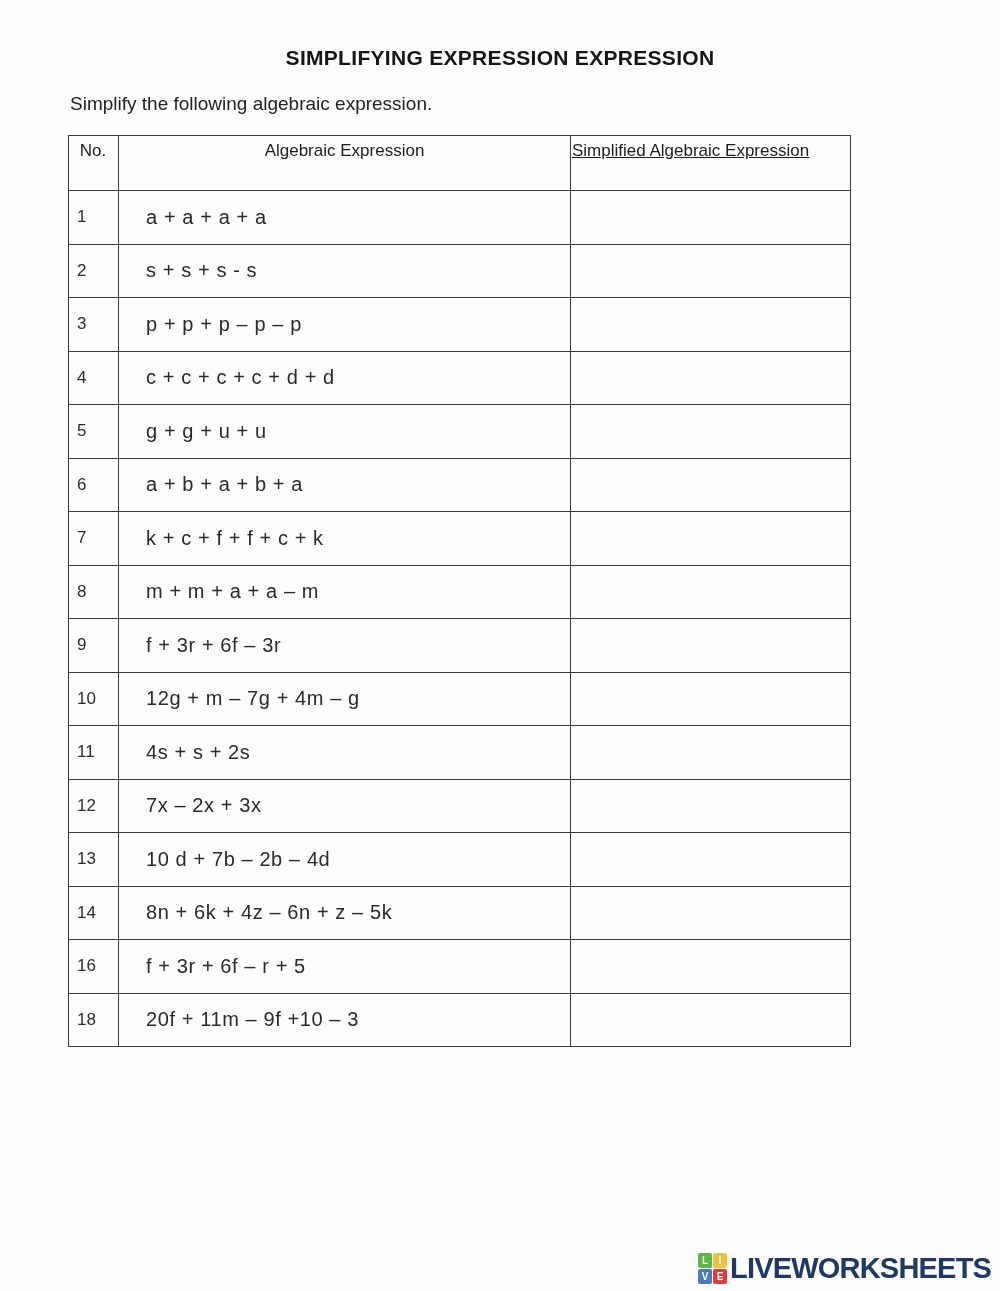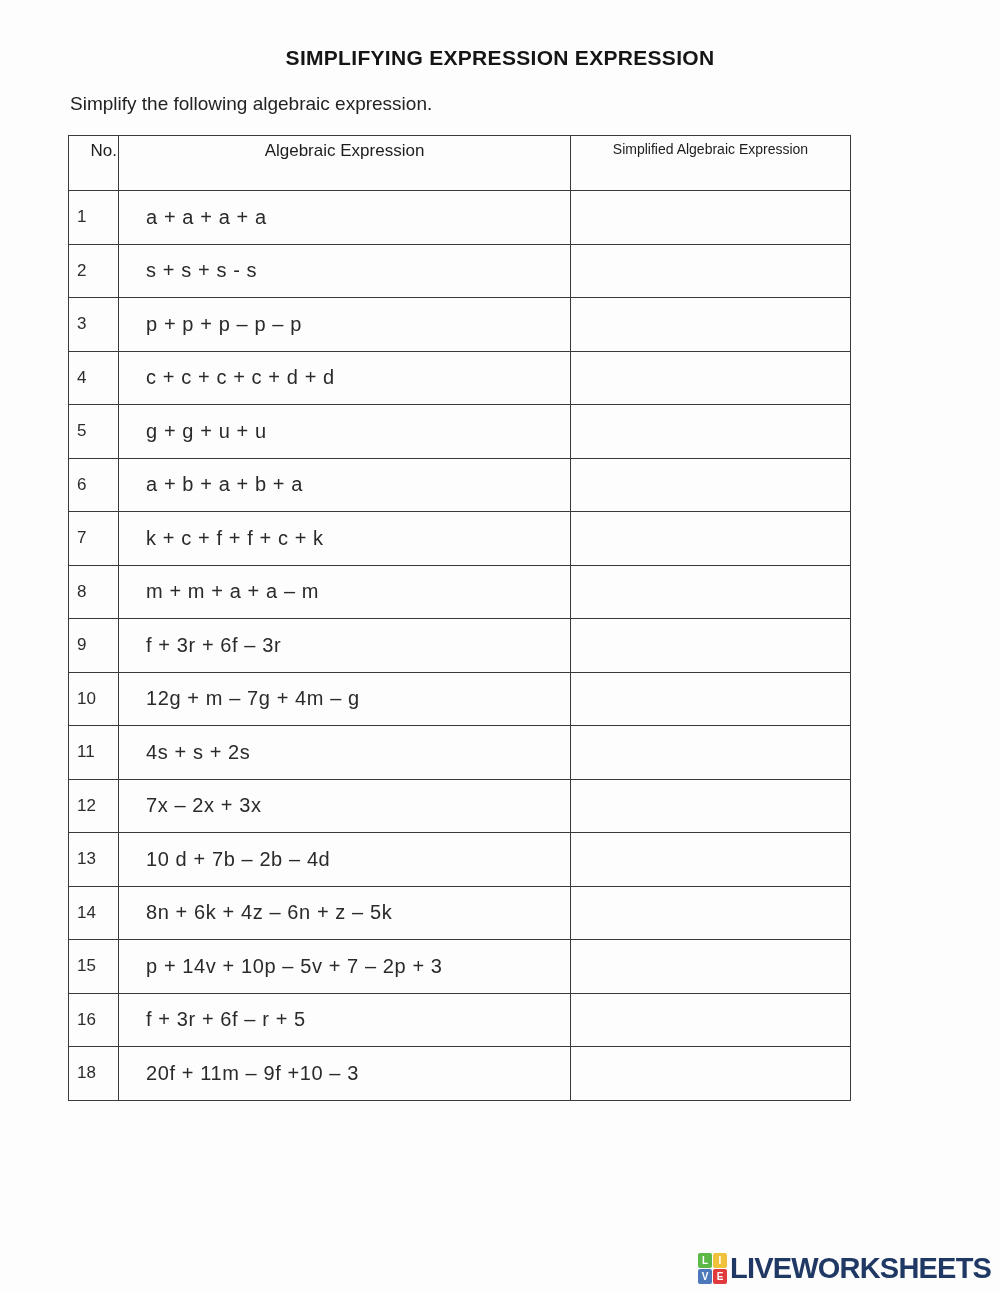--- a/index.html
+++ b/index.html
@@ -42,7 +42,7 @@
     color: #1d1d1d;
     padding-top: 5px;
   }
-  th.h-no { text-align: right; padding-left: 0; }
+  th.h-no { text-align: center; padding-left: 0; }
   th.h-expr { text-align: center; }
   th.h-ans { text-align: center; font-size: 14px; }
   tbody td { height: 53.5px; vertical-align: middle; }

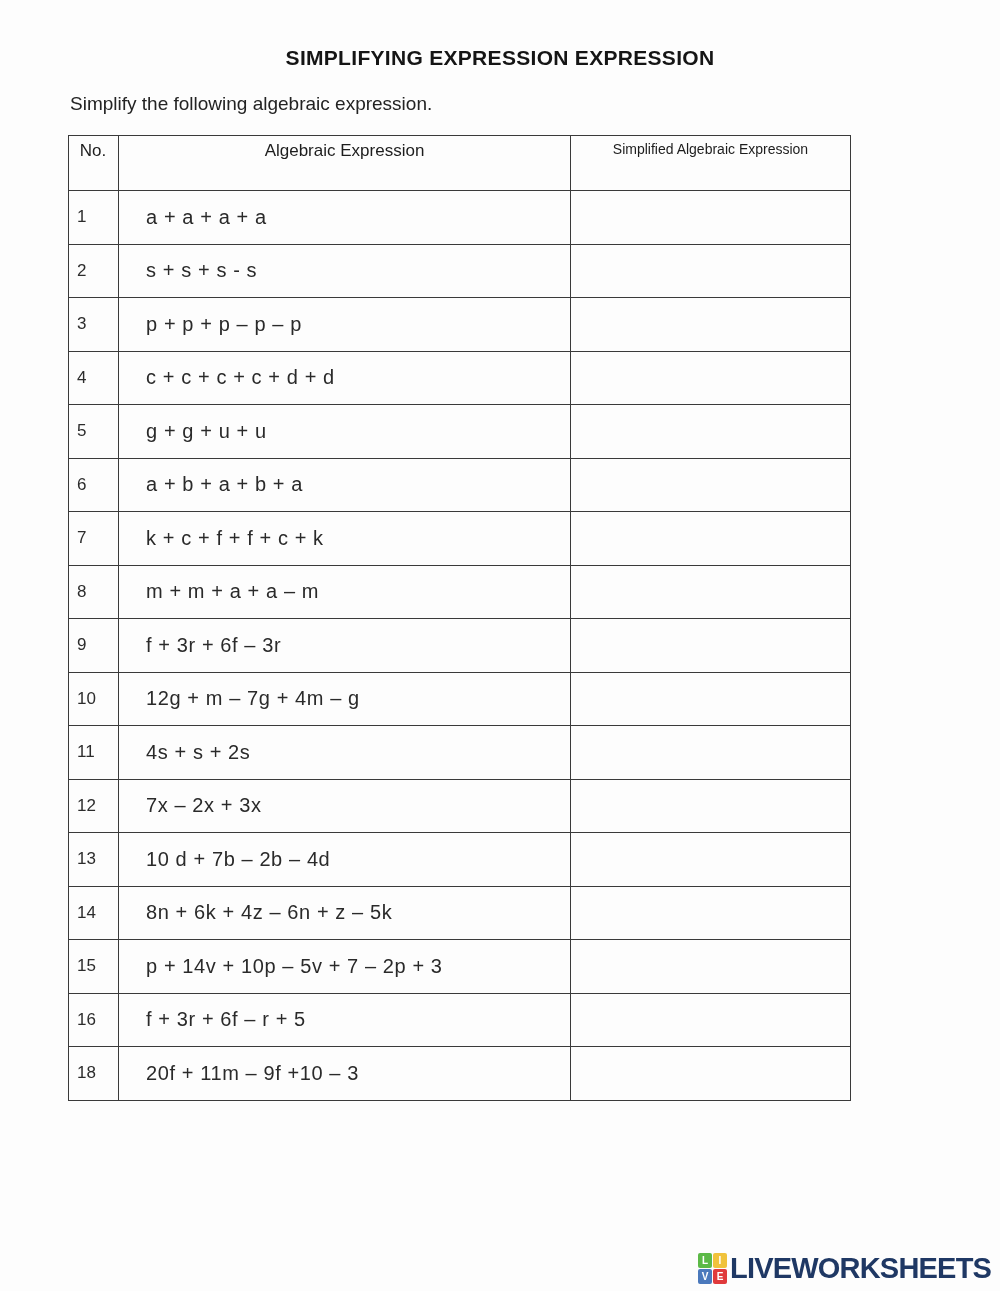--- a/index.html
+++ b/index.html
@@ -44,7 +44,7 @@
   }
   th.h-no { text-align: center; padding-left: 0; }
   th.h-expr { text-align: center; }
-  th.h-ans { text-align: center; font-size: 14px; }
+  th.h-ans { text-align: left; font-size: 17px; text-decoration: underline; }
   tbody td { height: 53.5px; vertical-align: middle; }
   td.no-cell {
     font-size: 17px; color: #2c2c2c;

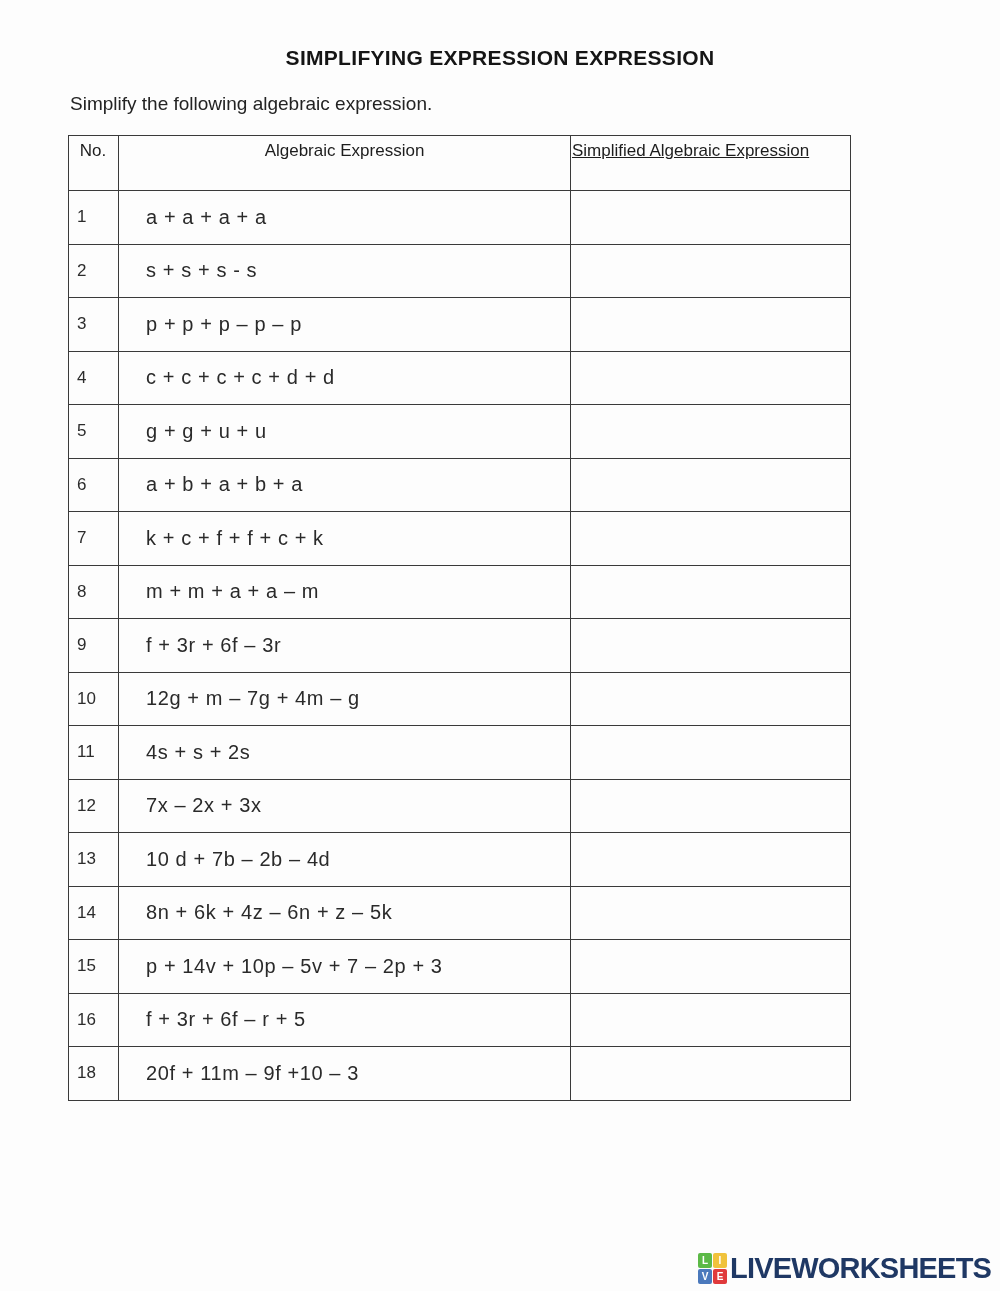--- a/index.html
+++ b/index.html
@@ -173,11 +173,6 @@
     <td class="answer-cell"></td>
   </tr>
       <tr>
-    <td class="no-cell">15</td>
-    <td class="expr-cell">p + 14v + 10p – 5v + 7 – 2p + 3</td>
-    <td class="answer-cell"></td>
-  </tr>
-      <tr>
     <td class="no-cell">16</td>
     <td class="expr-cell">f + 3r + 6f – r + 5</td>
     <td class="answer-cell"></td>

